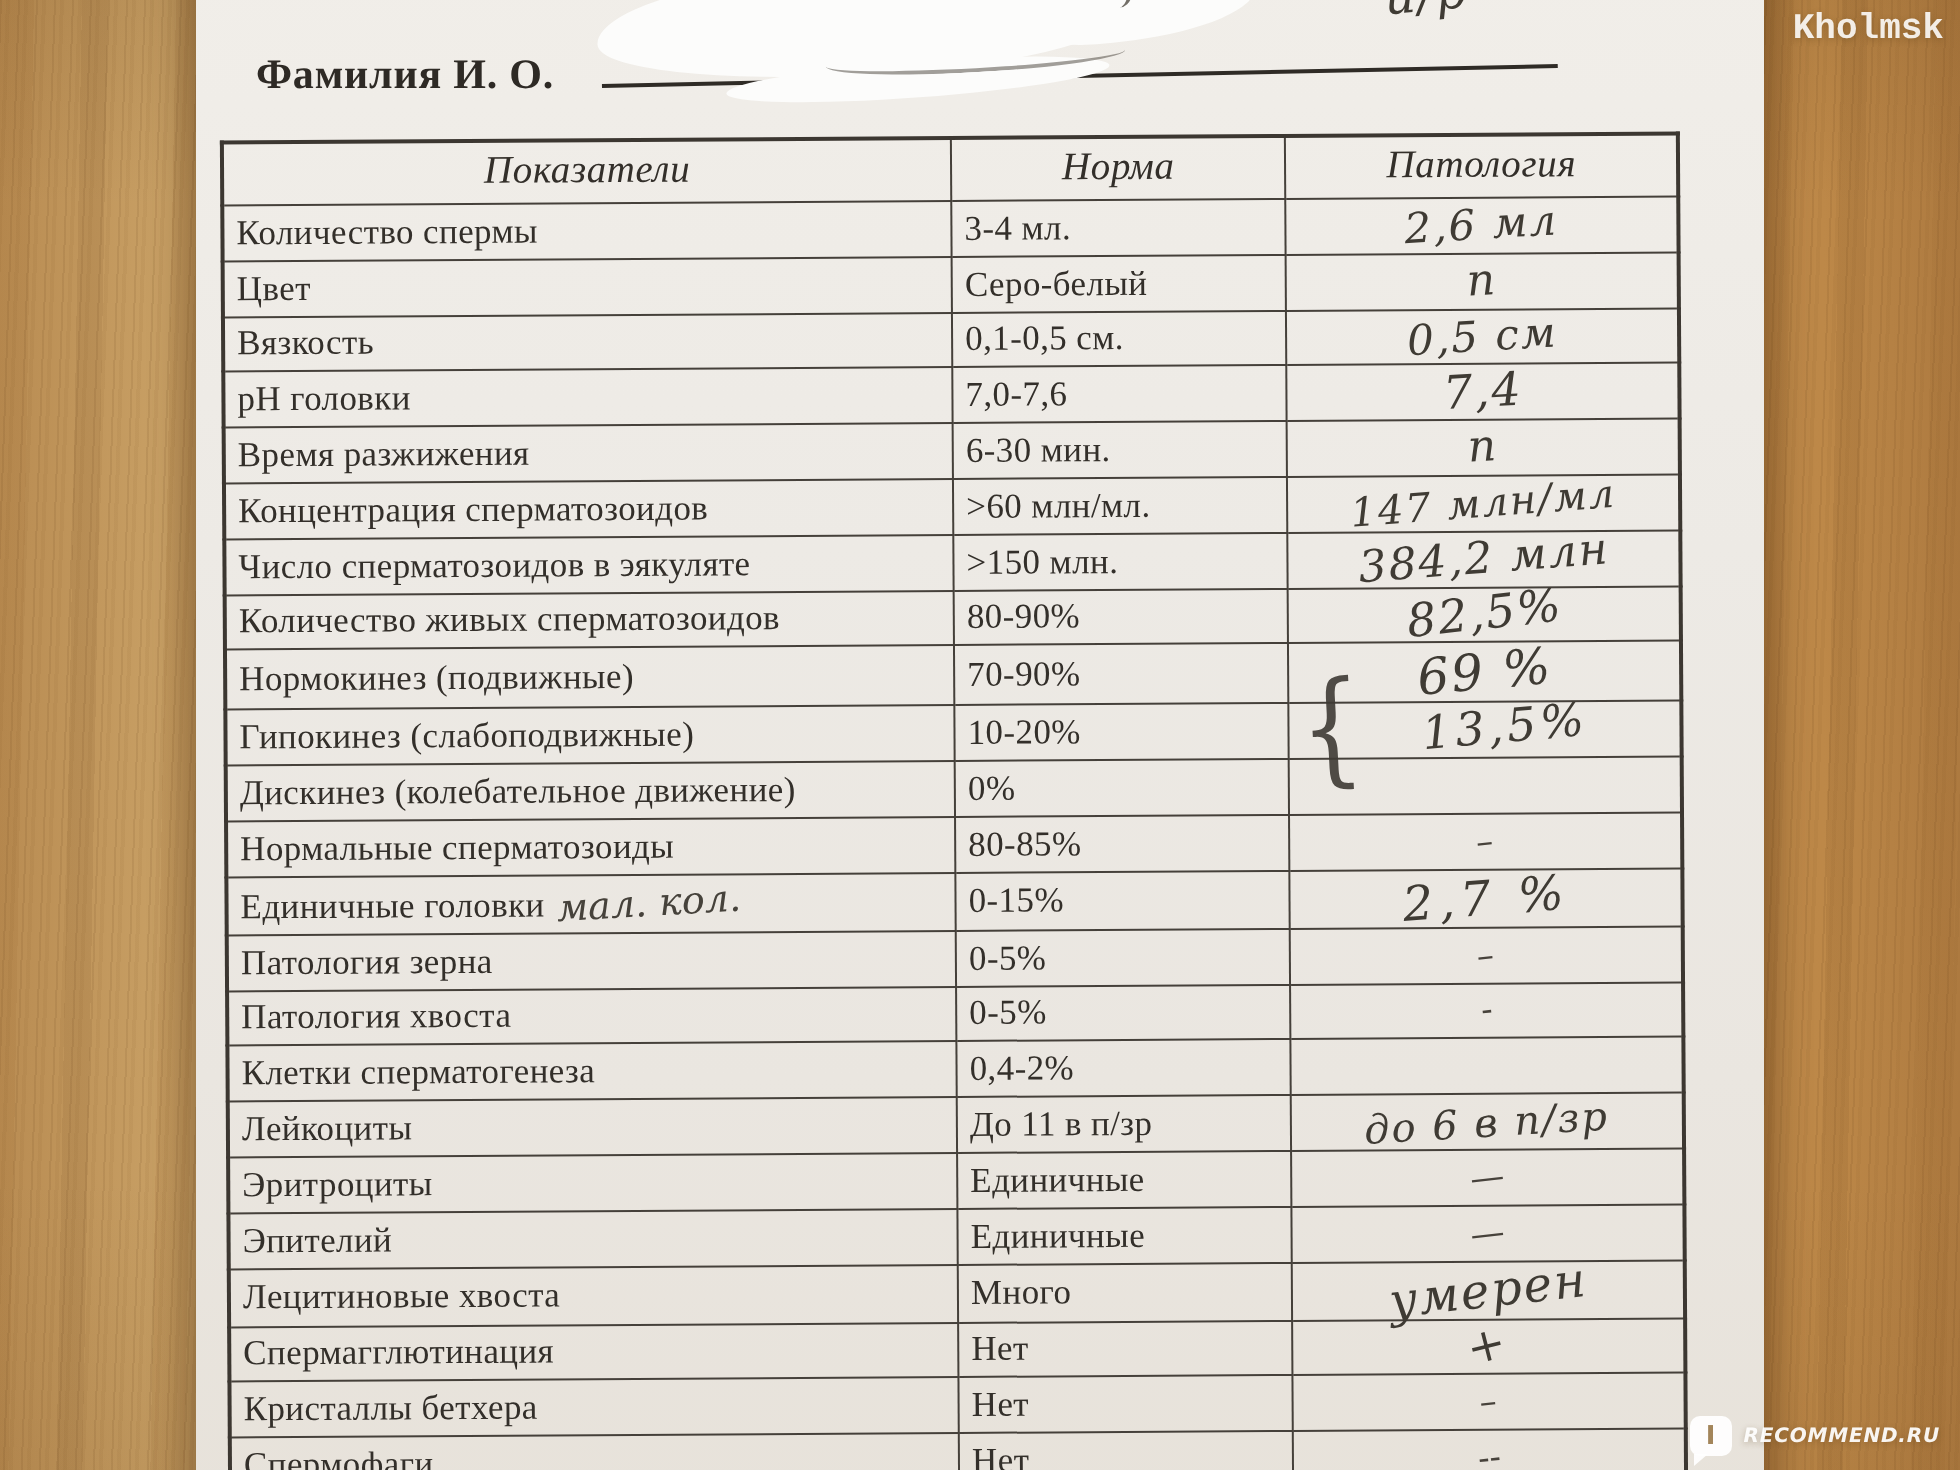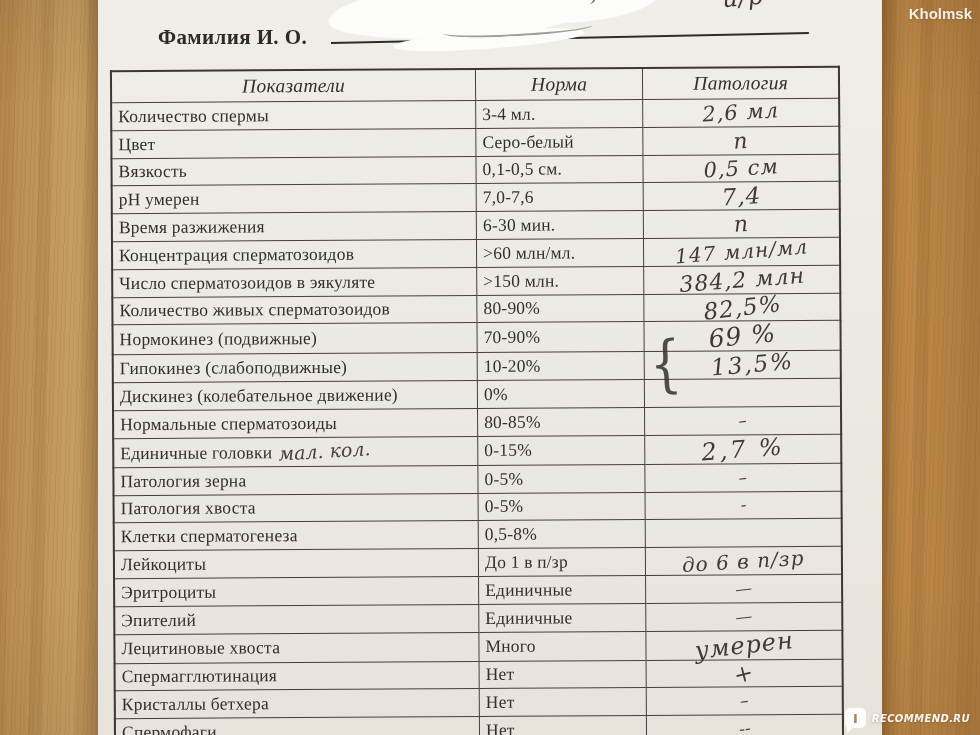--- a/index.html
+++ b/index.html
@@ -75,8 +75,8 @@
   .brace-value{font-size:23px;margin-left:26px;transform:rotate(-5deg);letter-spacing:2px;}
 
   
-  .wm-top{position:absolute;top:5px;right:8px;font-family:Liberation Sans, sans-serif;
-    font-weight:bold;font-size:15px;color:rgba(255,255,255,0.88);text-shadow:0 1px 3px rgba(90,60,20,0.35);}
+  .wm-top{position:absolute;top:5px;right:8px;font-family:Liberation Mono, monospace;
+    font-weight:bold;font-size:18px;color:rgba(255,255,255,0.88);text-shadow:0 1px 3px rgba(90,60,20,0.35);}
   .wm-bottom{position:absolute;bottom:7px;right:10px;display:flex;align-items:center;}
   .wm-icon{position:relative;width:21px;height:20px;background:rgba(255,255,255,0.93);border-radius:5px;
     display:flex;align-items:center;justify-content:center;}

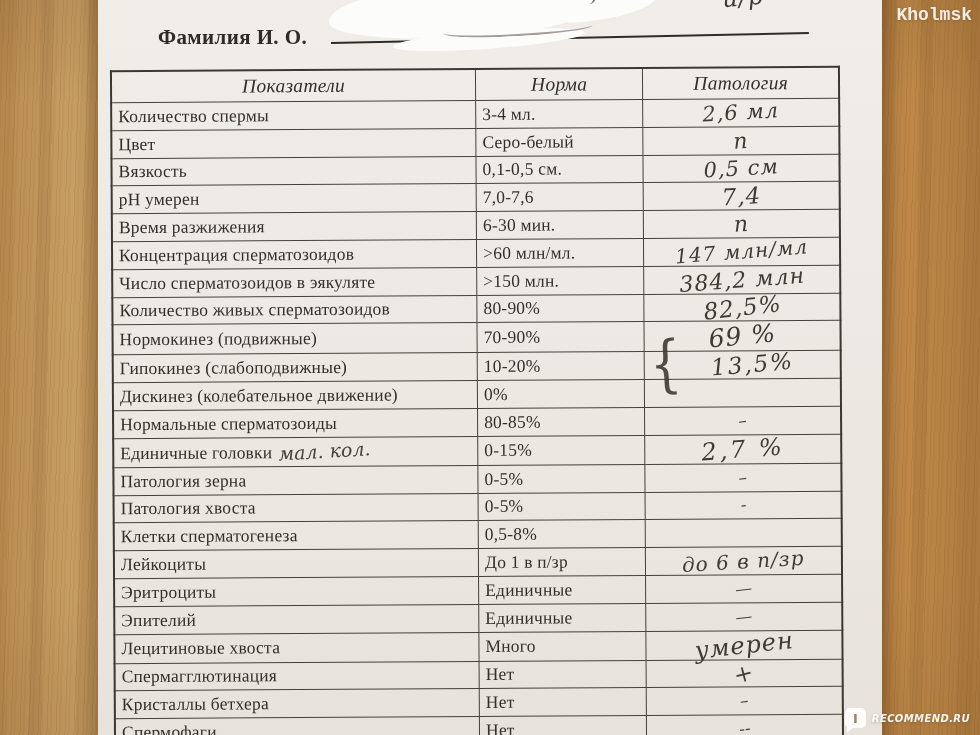--- a/index.html
+++ b/index.html
@@ -22,7 +22,7 @@
     box-shadow:-7px 0 16px rgba(70,40,10,0.30), 7px 0 16px rgba(70,40,10,0.30);}
 
   
-  .form-header{position:absolute;left:30px;top:44px;width:720px;white-space:nowrap;margin-left:30px;}
+  .form-header{position:absolute;left:30px;top:44px;width:720px;white-space:nowrap;}
   .name-label{font-weight:bold;font-size:21px;color:#2e2a25;letter-spacing:0.4px;}
   .name-line{position:relative;display:inline-block;width:478px;height:20px;margin-left:24px;
     border-bottom:2.5px solid #2f2b26;transform:rotate(-1.2deg);transform-origin:left bottom;vertical-align:baseline;}

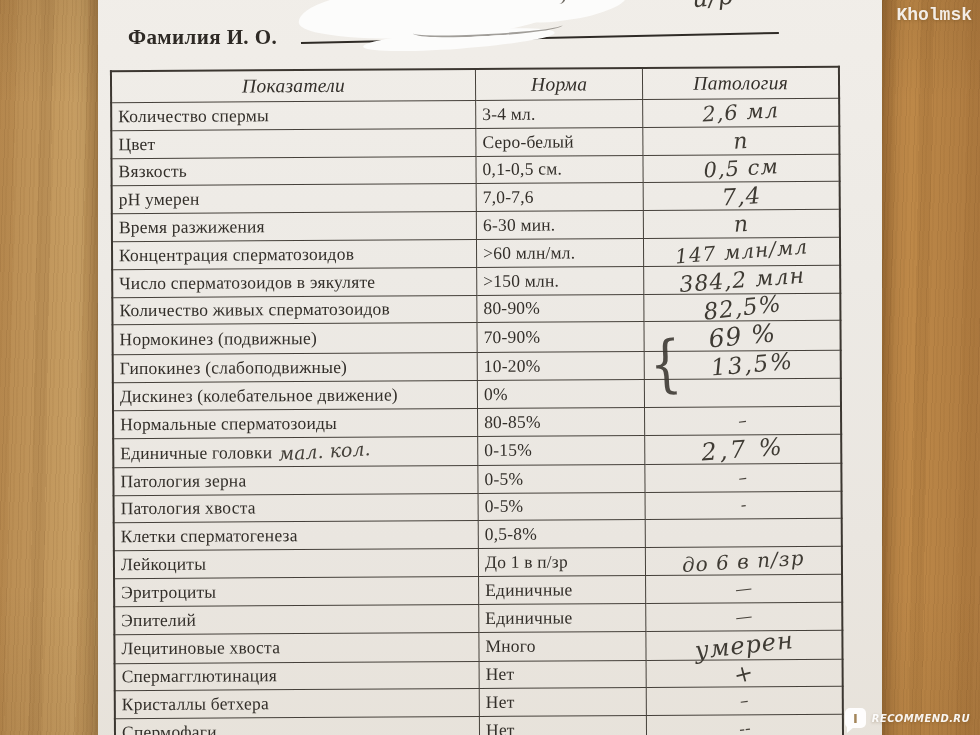--- a/index.html
+++ b/index.html
@@ -132,7 +132,7 @@
   </tr>
 
   <tr>
-    <td class="c-ind"><span class="ind-text">pH умерен</span></td>
+    <td class="c-ind"><span class="ind-text">pH головки</span></td>
     <td class="c-norm"><span class="norm-text">7,0-7,6</span></td>
     <td class="c-res"><span class="hw res-text">7,4</span></td>
   </tr>

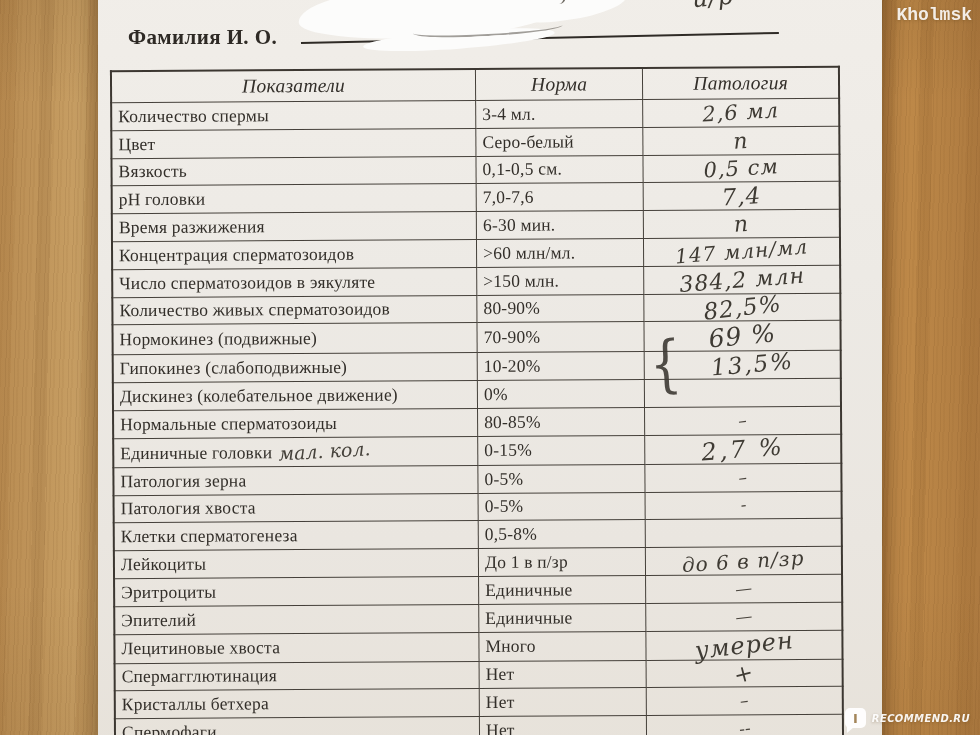--- a/index.html
+++ b/index.html
@@ -205,7 +205,7 @@
 
   <tr>
     <td class="c-ind"><span class="ind-text">Клетки сперматогенеза</span></td>
-    <td class="c-norm"><span class="norm-text">0,5-8%</span></td>
+    <td class="c-norm"><span class="norm-text">0,4-2%</span></td>
     <td class="c-res"><span class="hw res-text"></span></td>
   </tr>
 

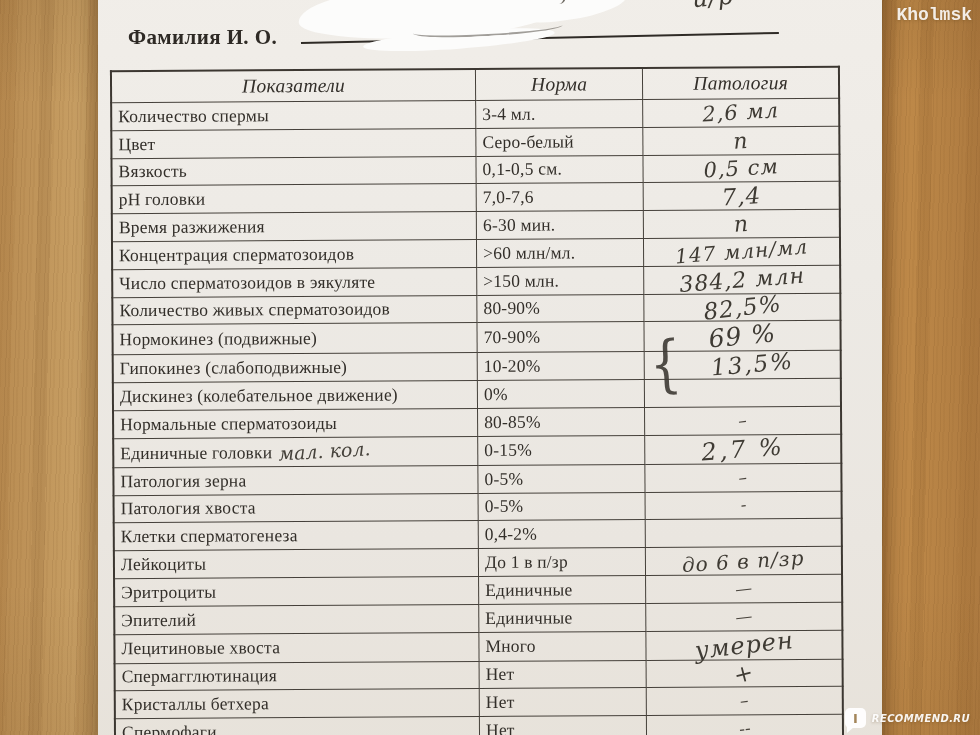--- a/index.html
+++ b/index.html
@@ -211,7 +211,7 @@
 
   <tr>
     <td class="c-ind"><span class="ind-text">Лейкоциты</span></td>
-    <td class="c-norm"><span class="norm-text">До 1 в п/зр</span></td>
+    <td class="c-norm"><span class="norm-text">До 11 в п/зр</span></td>
     <td class="c-res"><span class="hw res-text">до 6 в п/зр</span></td>
   </tr>
 

